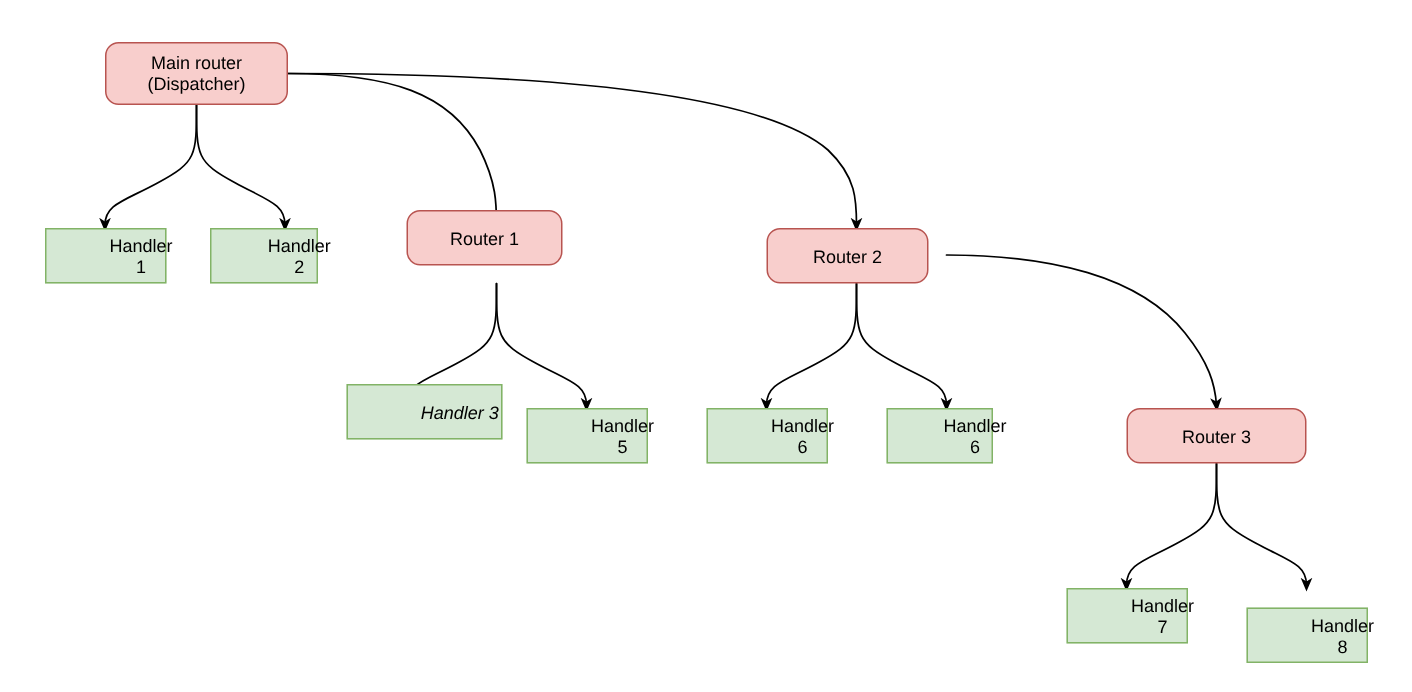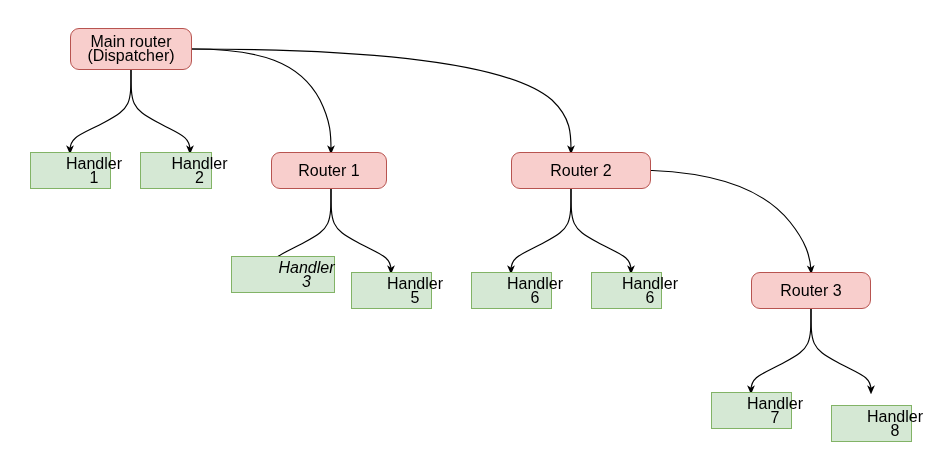--- a/index.html
+++ b/index.html
@@ -31,7 +31,7 @@
     align-items: center;
     justify-content: center;
     text-align: center;
-    font-size: 16px;
+    font-size: 12px;
     line-height: 14px;
     color: #000000;
     z-index: 2;

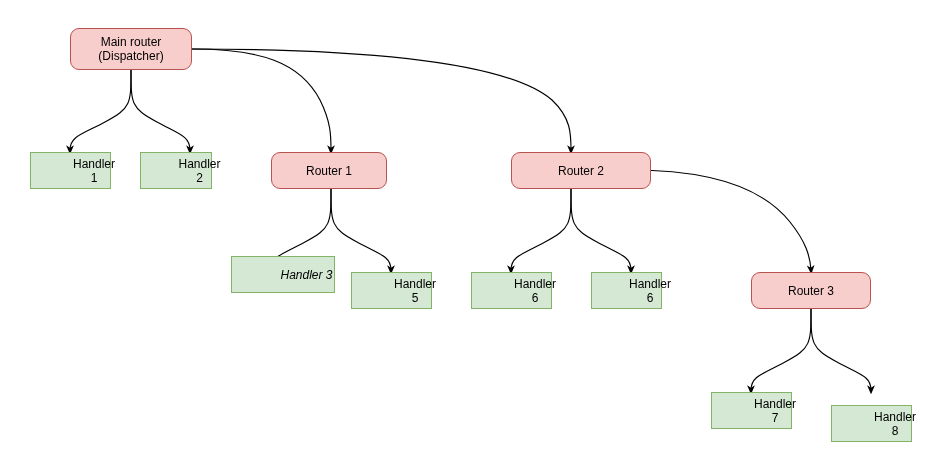--- a/index.html
+++ b/index.html
@@ -84,7 +84,7 @@
 (Dispatcher)</span></div>
       <div class="node node-handler" style="left: 30px; top: 152px; width: 81px; height: 37px;"><span class="node-label">Handler 1</span></div>
       <div class="node node-handler" style="left: 140px; top: 152px; width: 72px; height: 37px;"><span class="node-label">Handler 2</span></div>
-      <div class="node node-router" style="left: 271px; top: 152px; width: 116px; height: 37px;"><span class="node-label">Router 1</span></div>
+      <div class="node node-router" style="left: 271px; top: 140px; width: 104px; height: 37px;"><span class="node-label">Router 1</span></div>
       <div class="node node-router" style="left: 511px; top: 152px; width: 140px; height: 37px;"><span class="node-label">Router 2</span></div>
       <div class="node node-handler" style="left: 231px; top: 256px; width: 104px; height: 37px; font-style: italic;"><span class="node-label">Handler 3</span></div>
       <div class="node node-handler" style="left: 351px; top: 272px; width: 81px; height: 37px;"><span class="node-label">Handler 5</span></div>

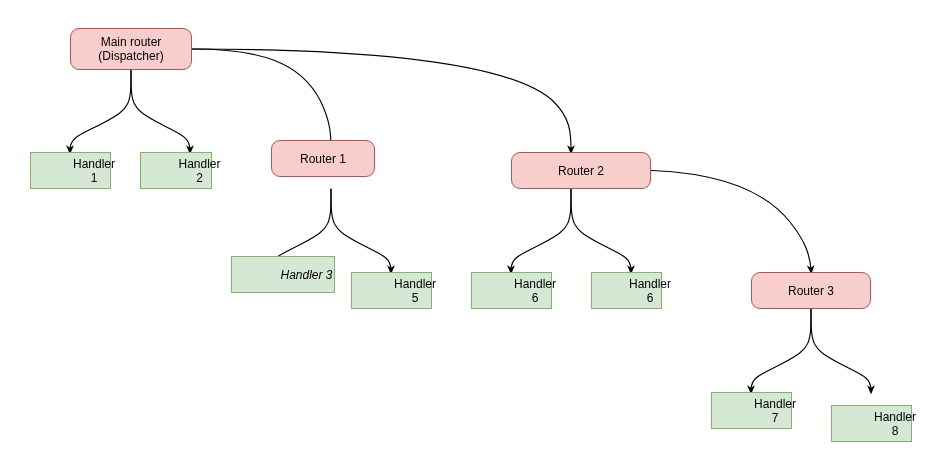--- a/index.html
+++ b/index.html
@@ -85,7 +85,7 @@
       <div class="node node-handler" style="left: 30px; top: 152px; width: 81px; height: 37px;"><span class="node-label">Handler 1</span></div>
       <div class="node node-handler" style="left: 140px; top: 152px; width: 72px; height: 37px;"><span class="node-label">Handler 2</span></div>
       <div class="node node-router" style="left: 271px; top: 140px; width: 104px; height: 37px;"><span class="node-label">Router 1</span></div>
-      <div class="node node-router" style="left: 511px; top: 152px; width: 140px; height: 37px;"><span class="node-label">Router 2</span></div>
+      <div class="node node-router" style="left: 511px; top: 152px; width: 108px; height: 37px;"><span class="node-label">Router 2</span></div>
       <div class="node node-handler" style="left: 231px; top: 256px; width: 104px; height: 37px; font-style: italic;"><span class="node-label">Handler 3</span></div>
       <div class="node node-handler" style="left: 351px; top: 272px; width: 81px; height: 37px;"><span class="node-label">Handler 5</span></div>
       <div class="node node-handler" style="left: 471px; top: 272px; width: 81px; height: 37px;"><span class="node-label">Handler 6</span></div>

